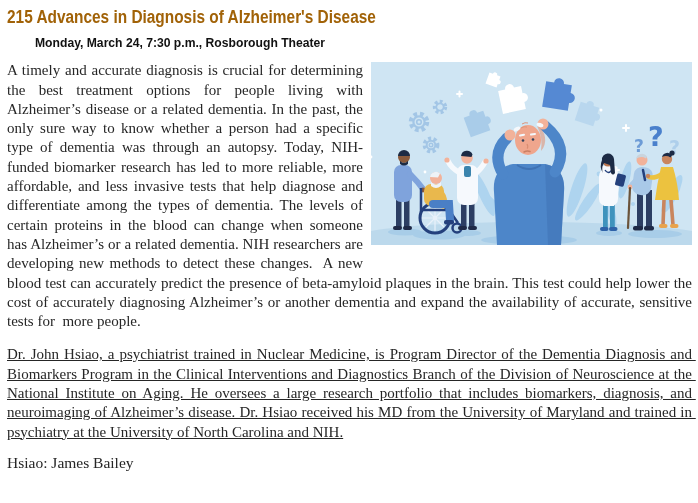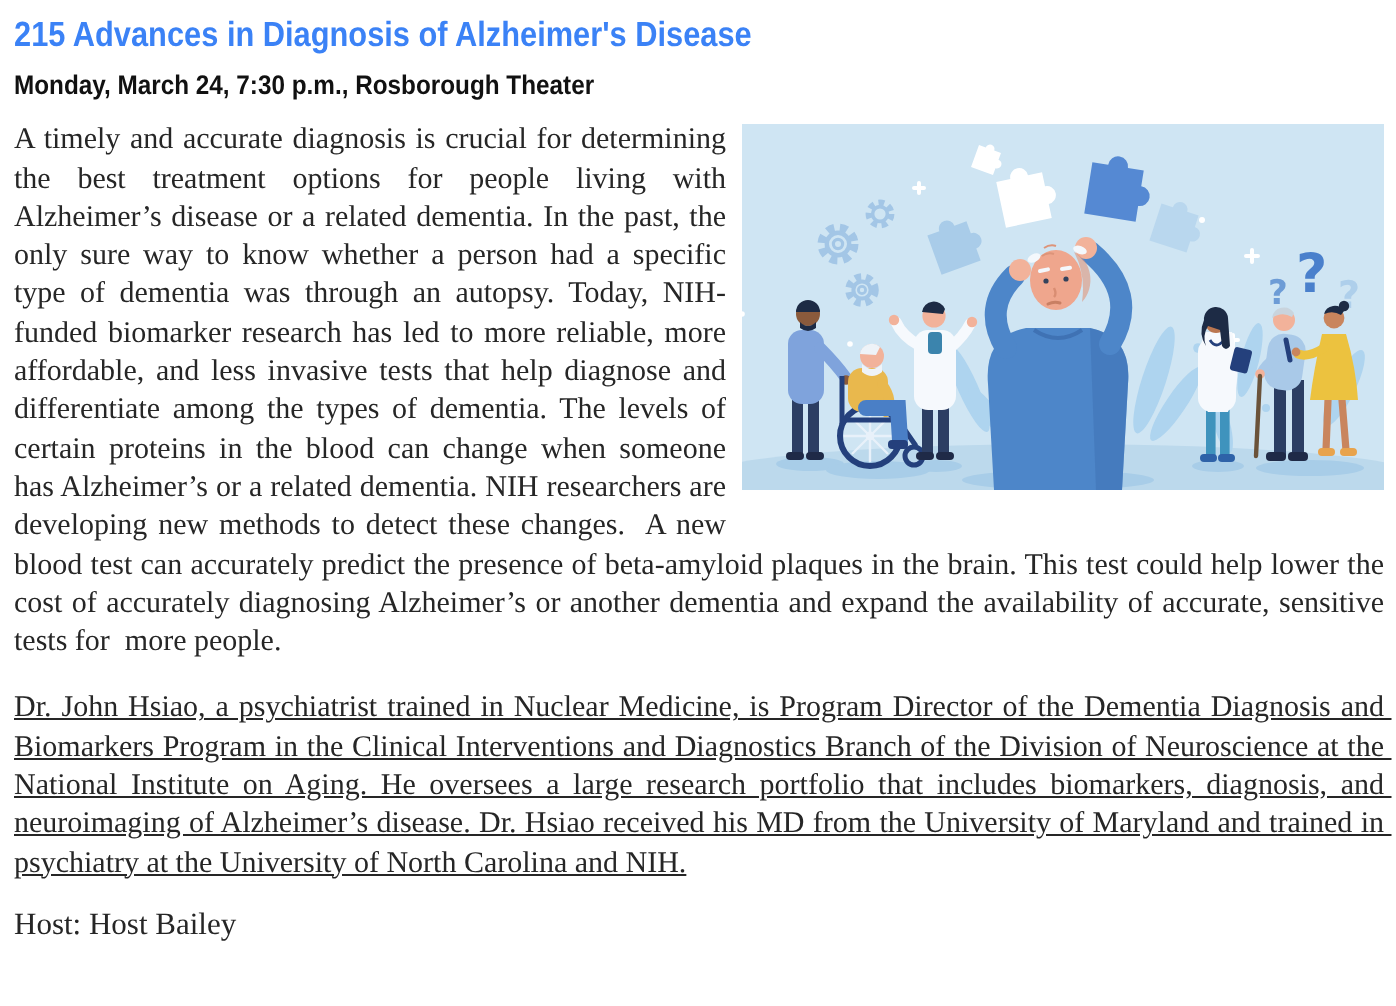--- a/index.html
+++ b/index.html
@@ -9,7 +9,7 @@
   
   .hdr{margin:0 0 10px 0;}
   .title{font-family:"Liberation Sans",sans-serif;font-weight:bold;font-size:17.5px;
-         color:#3b82f6;margin:2px 0 8px 0;line-height:1.1;}
+         color:#a16207;margin:2px 0 8px 0;line-height:1.1;}
   .squeeze{display:inline-block;transform:scaleX(0.88);transform-origin:0 50%;white-space:nowrap;}
   .meta{font-family:"Liberation Sans",sans-serif;font-weight:bold;font-size:13.5px;
         color:#111;line-height:16px;}

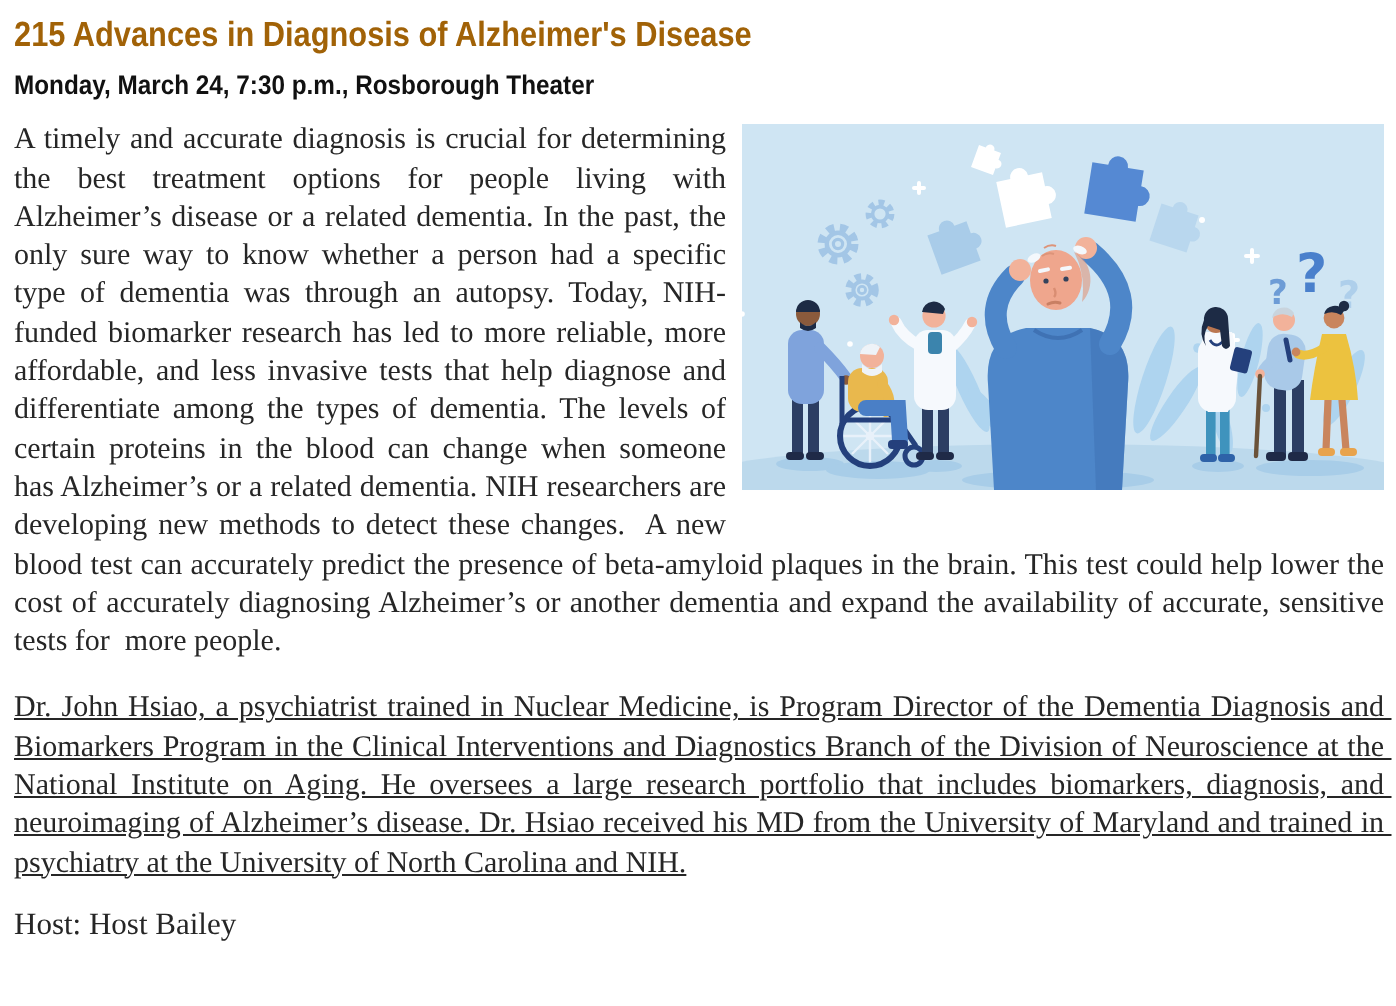--- a/index.html
+++ b/index.html
@@ -12,7 +12,7 @@
          color:#a16207;margin:2px 0 8px 0;line-height:1.1;}
   .squeeze{display:inline-block;transform:scaleX(0.88);transform-origin:0 50%;white-space:nowrap;}
   .meta{font-family:"Liberation Sans",sans-serif;font-weight:bold;font-size:13.5px;
-        color:#111;line-height:16px;}
+        color:#111;line-height:16px;margin-left:28px;}
   .meta .squeeze{transform:scaleX(0.9);}
 
   

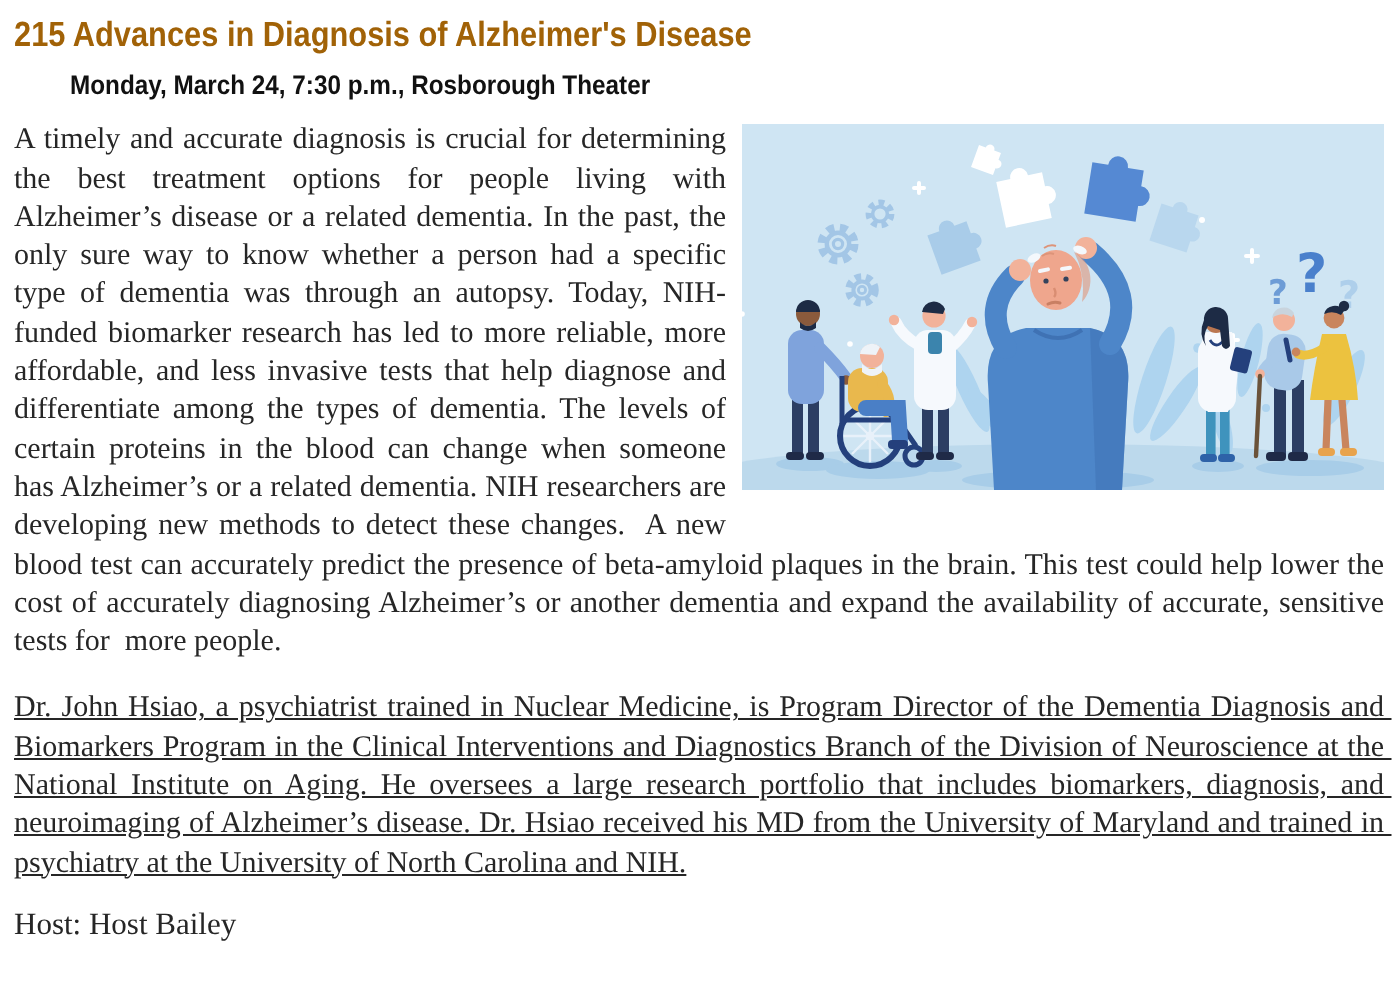--- a/index.html
+++ b/index.html
@@ -225,7 +225,7 @@
 
   <p class="body-para para2">Dr. John Hsiao, a psychiatrist trained in Nuclear Medicine, is Program Director of the Dementia Diagnosis and Biomarkers Program in the Clinical Interventions and Diagnostics Branch of the Division of Neuroscience at the National Institute on Aging. He oversees a large research portfolio that includes biomarkers, diagnosis, and neuroimaging of Alzheimer’s disease. Dr. Hsiao received his MD from the University of Maryland and trained in psychiatry at the University of North Carolina and NIH.</p>
 
-  <p class="host">Host: Host Bailey</p>
+  <p class="host">Hsiao: James Bailey</p>
 
 </div>
 

